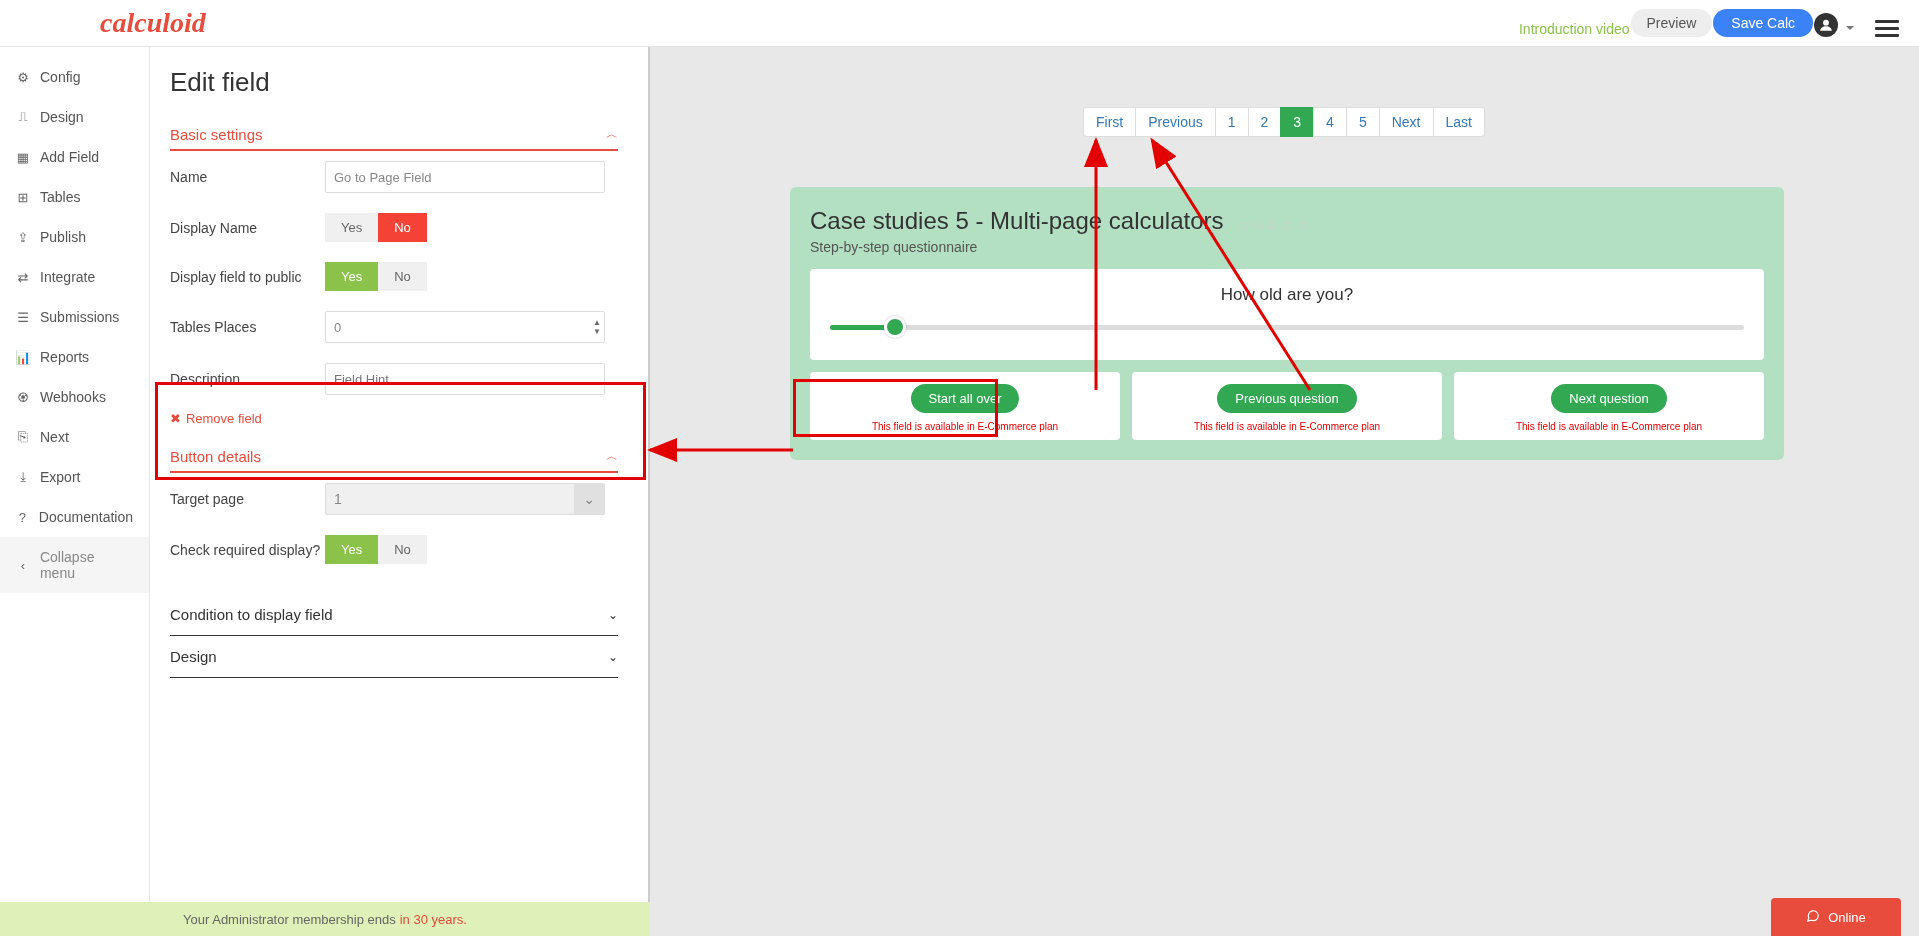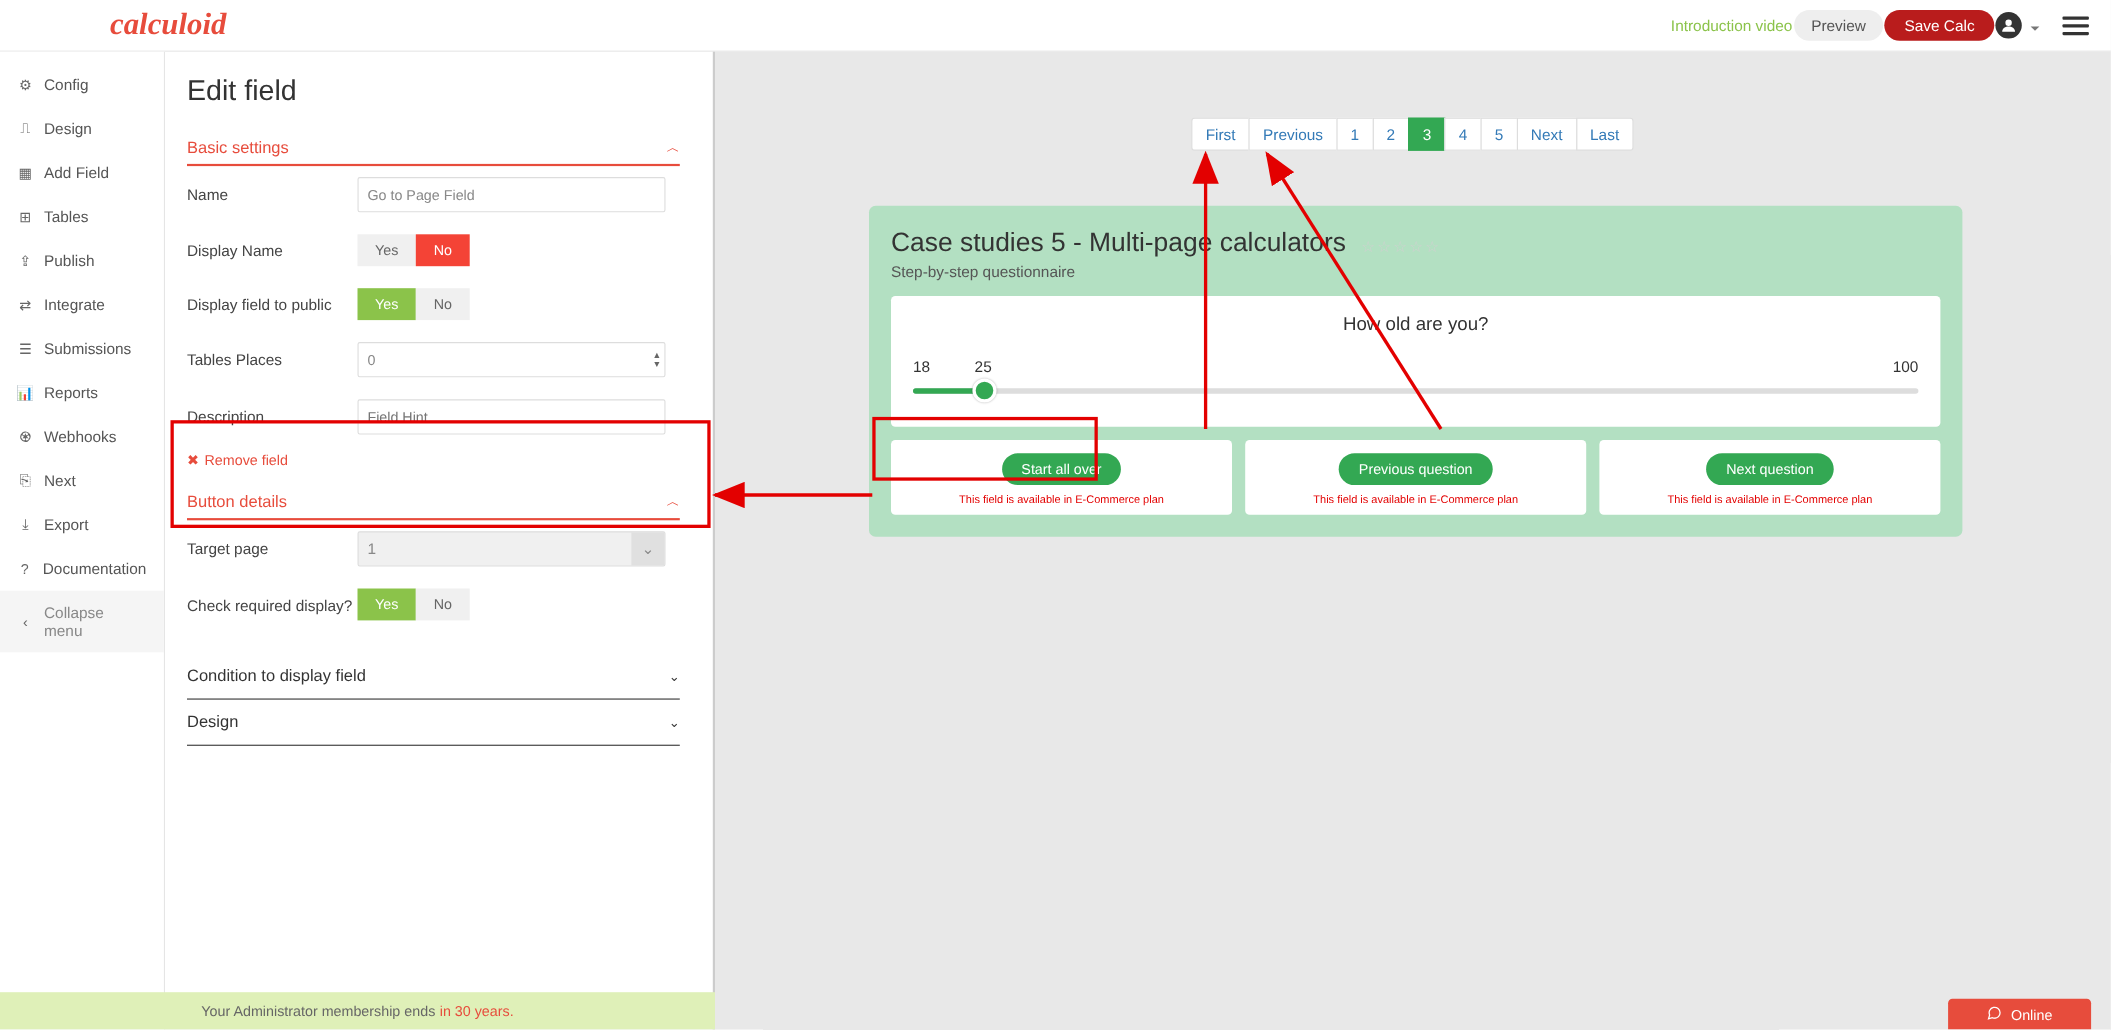--- a/index.html
+++ b/index.html
@@ -32,7 +32,7 @@
 }
 .header-right {
   display: flex;
-  align-items: center;
+  align-items: flex-end;
   gap: 1px;
 }
 .intro-link { color: #8bc34a; font-size: 14px; font-weight: 500; }

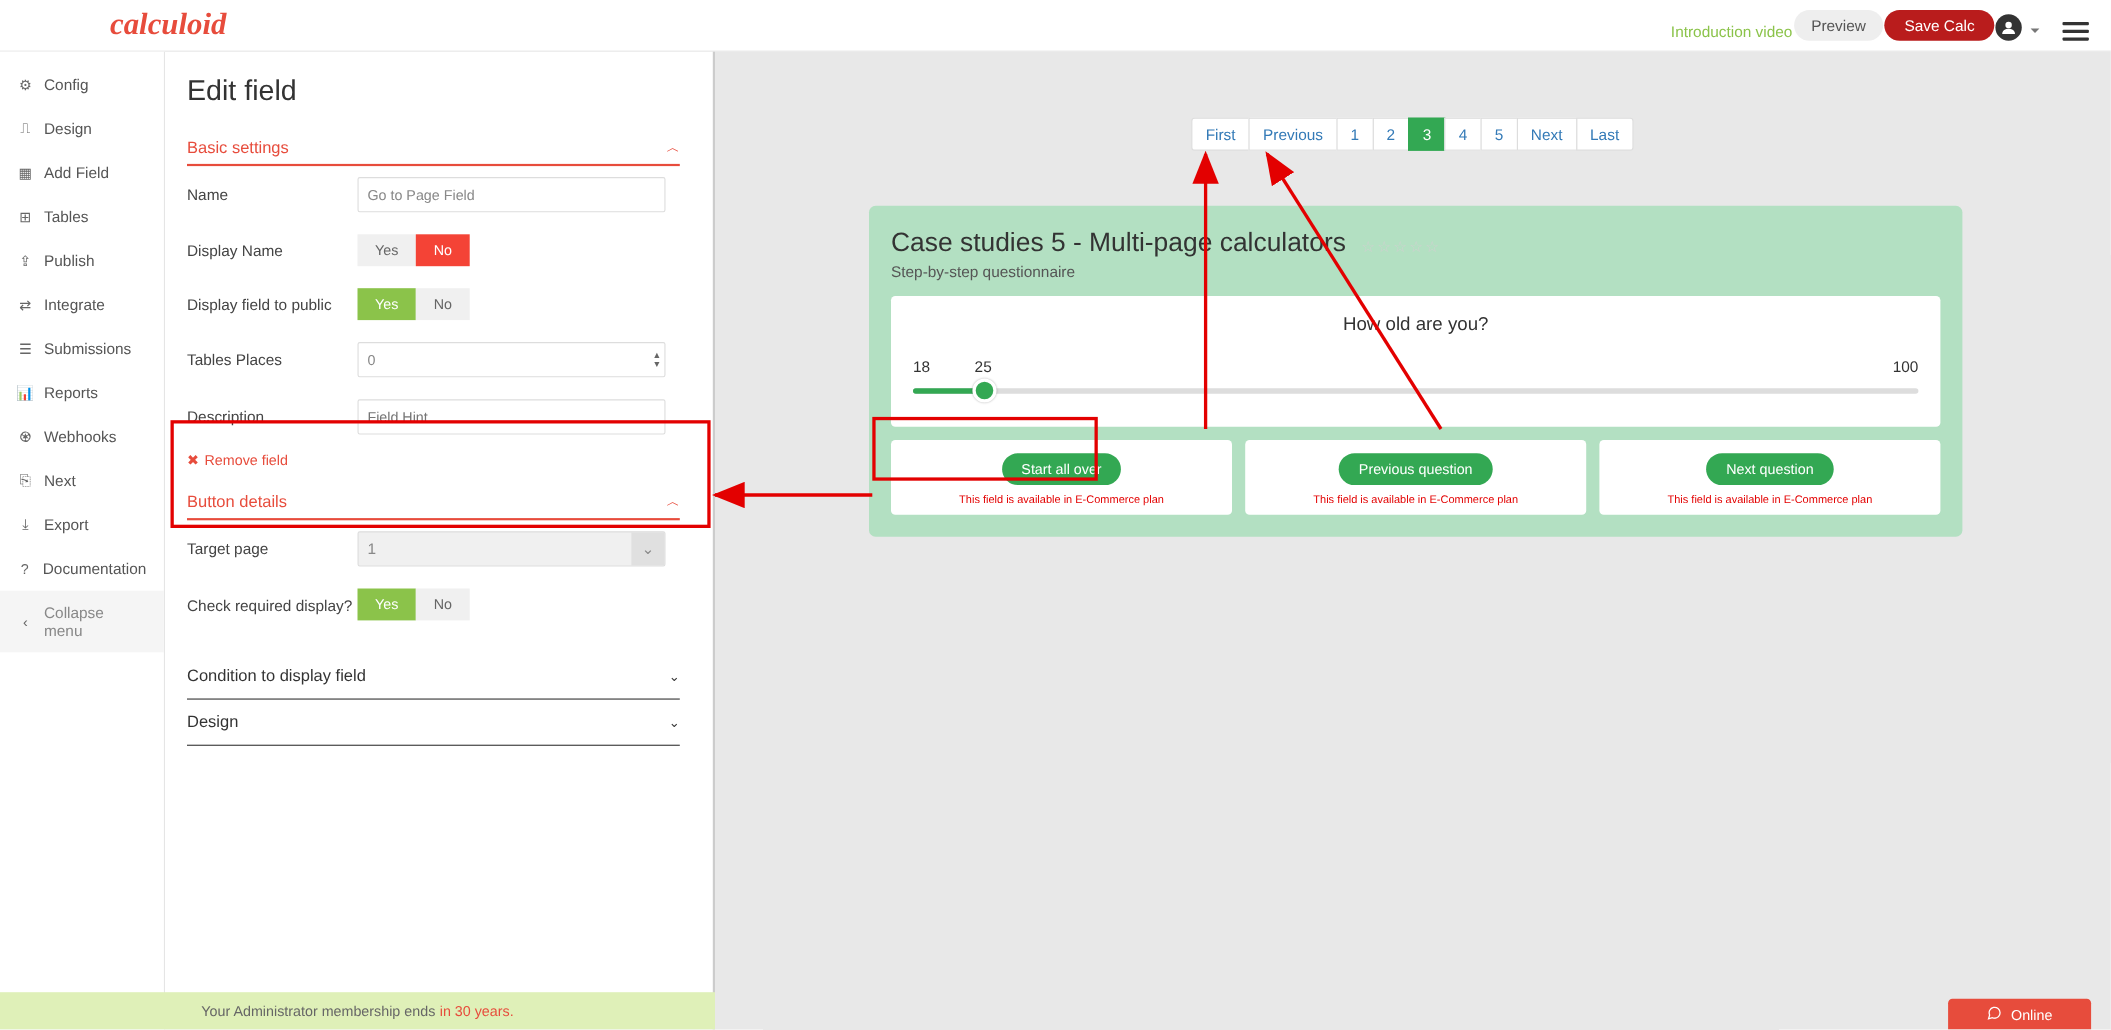--- a/index.html
+++ b/index.html
@@ -46,7 +46,7 @@
   cursor: pointer;
 }
 .btn-save {
-  background: #b91c1c;
+  background: #3b82f6;
   color: #fff;
   border: none;
   border-radius: 16px;

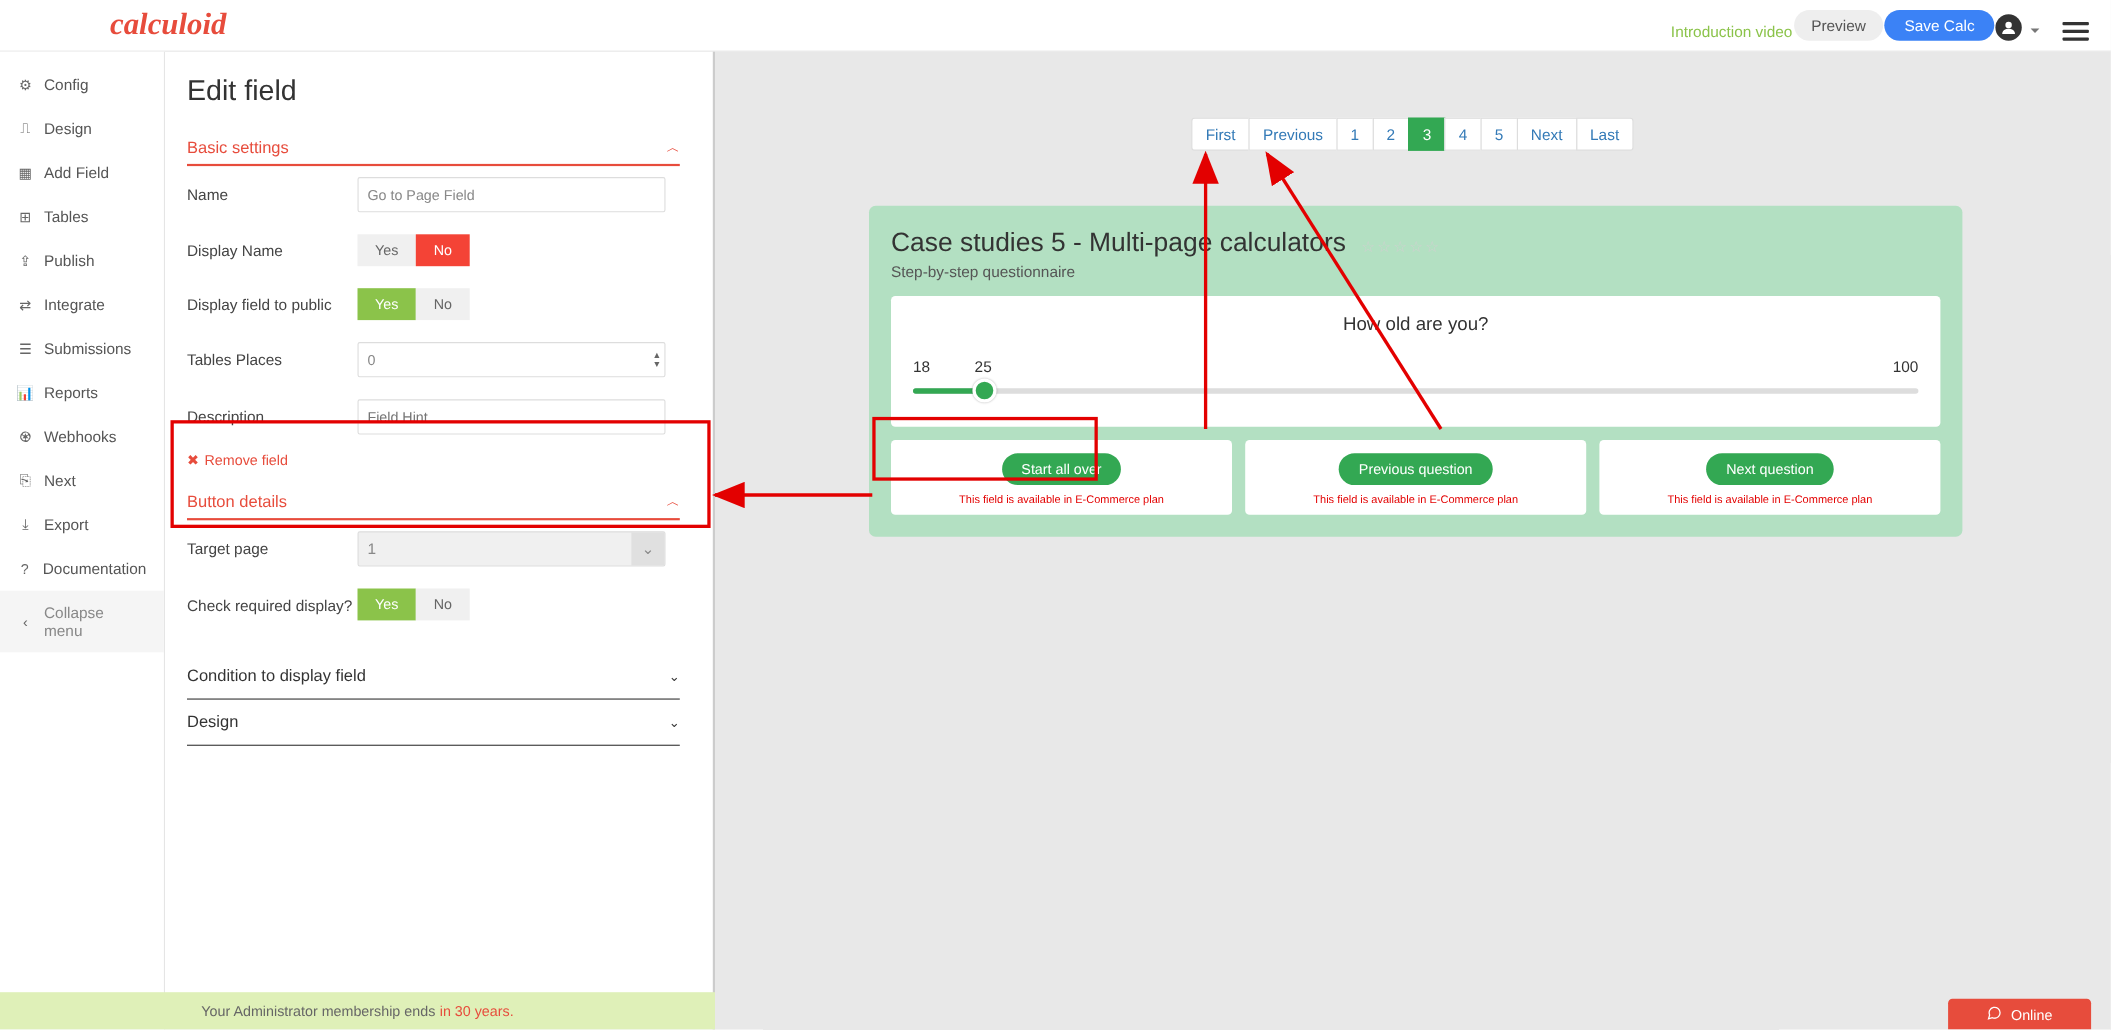--- a/index.html
+++ b/index.html
@@ -507,11 +507,6 @@
       <div class="question-card">
         <div class="question-text">How old are you?</div>
         <div class="slider-wrap">
-          <div class="slider-labels">
-            <span>18</span>
-            <span class="mid">25</span>
-            <span>100</span>
-          </div>
           <div class="slider-track">
             <div class="slider-fill"></div>
             <div class="slider-thumb"></div>

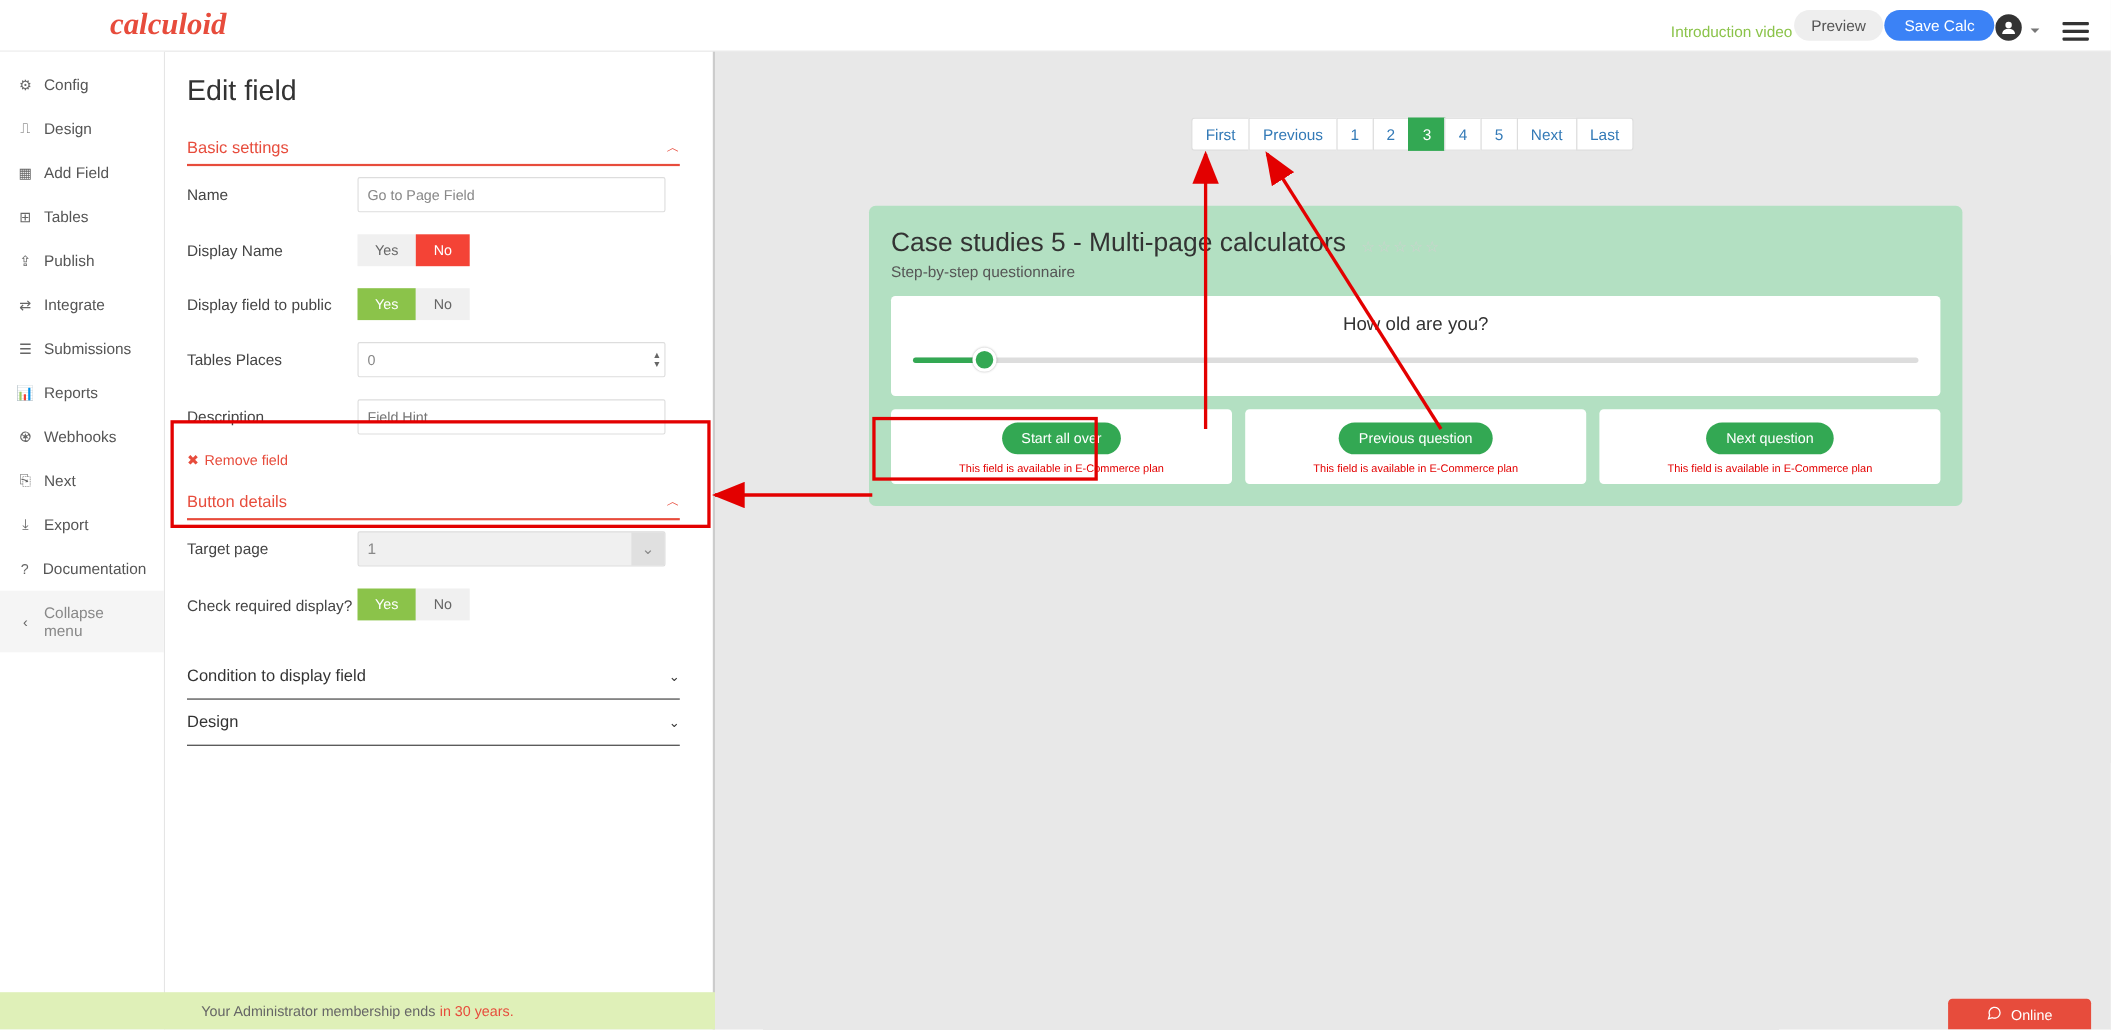--- a/index.html
+++ b/index.html
@@ -302,7 +302,7 @@
   position: absolute;
   bottom: 0; right: 18px;
   width: 130px;
-  height: 28px;
+  height: 38px;
   background: #e74c3c;
   color: #fff;
   display: flex;

